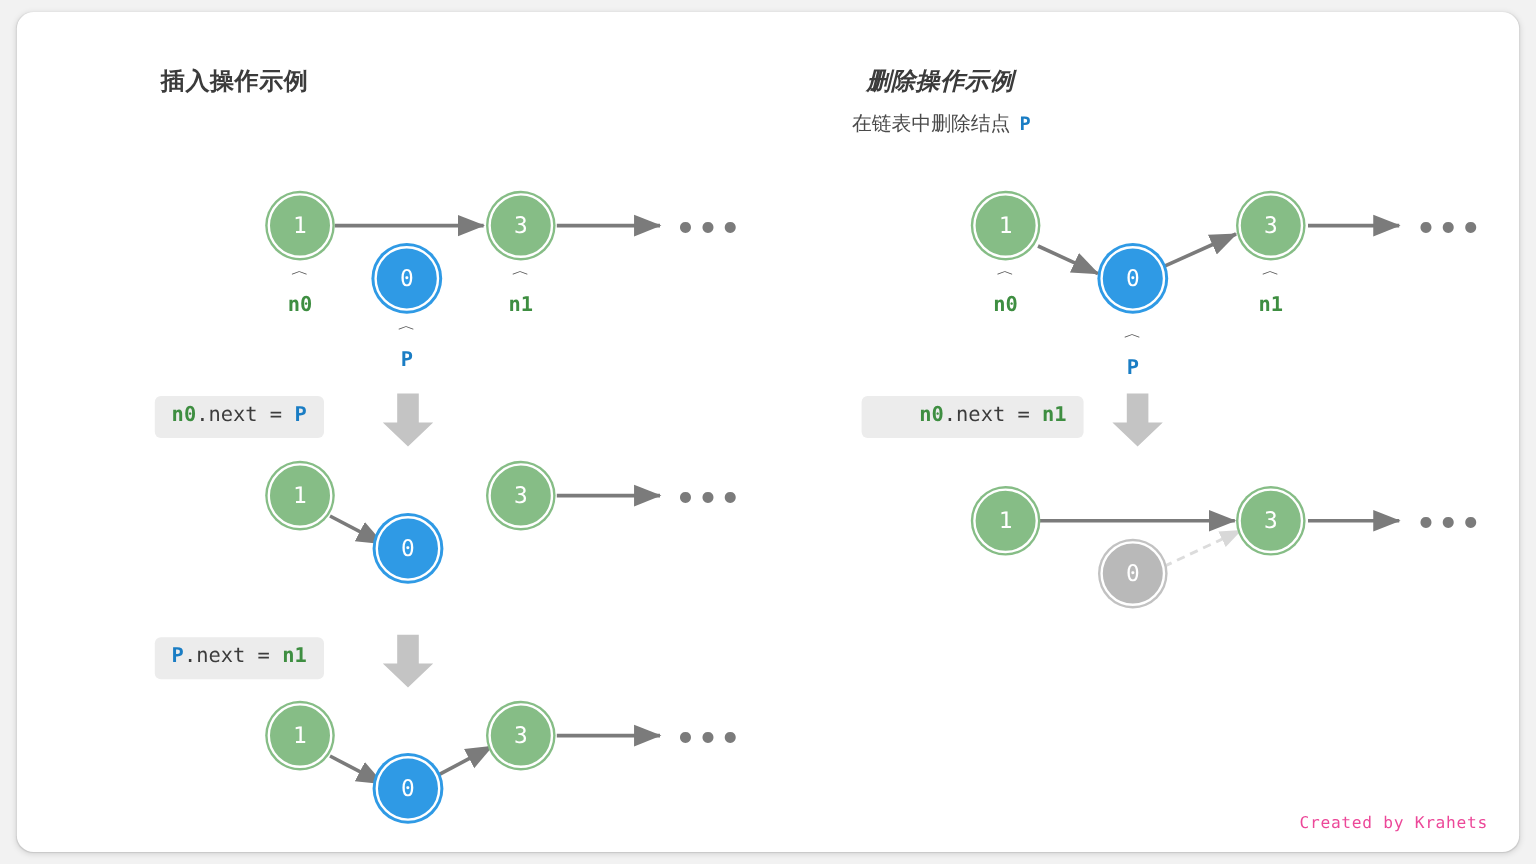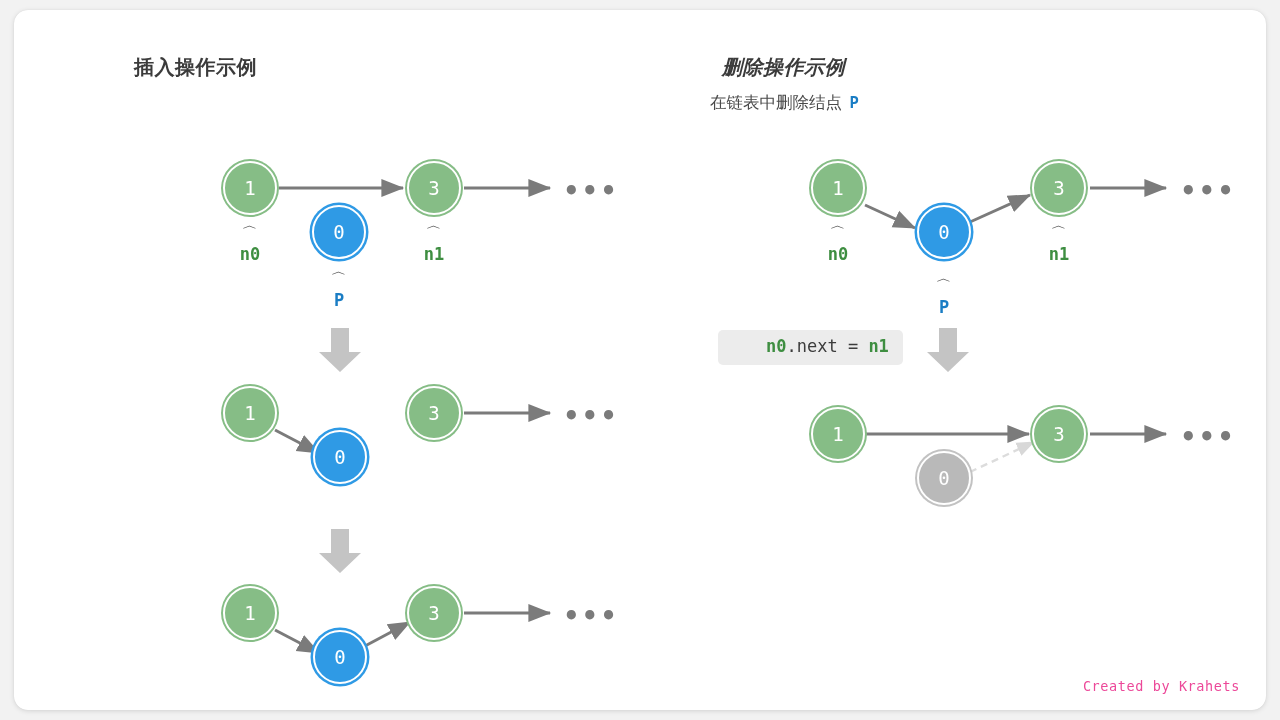--- a/index.html
+++ b/index.html
@@ -184,6 +184,9 @@
 
     <div class="dots" style="left:549px; top:181px;">•••</div>
 
+    <div class="code-chip" style="left:115px; top:320px;">
+      <b class="green">n0</b><span>.next = </span><b class="blue">P</b>
+    </div>
     <svg class="down-arrow" style="left:303px; top:316px;" width="46" height="48">
       <path d="M14,2 L32,2 L32,26 L44,26 L23,46 L2,26 L14,26 Z" fill="#c4c4c4"></path>
     </svg>

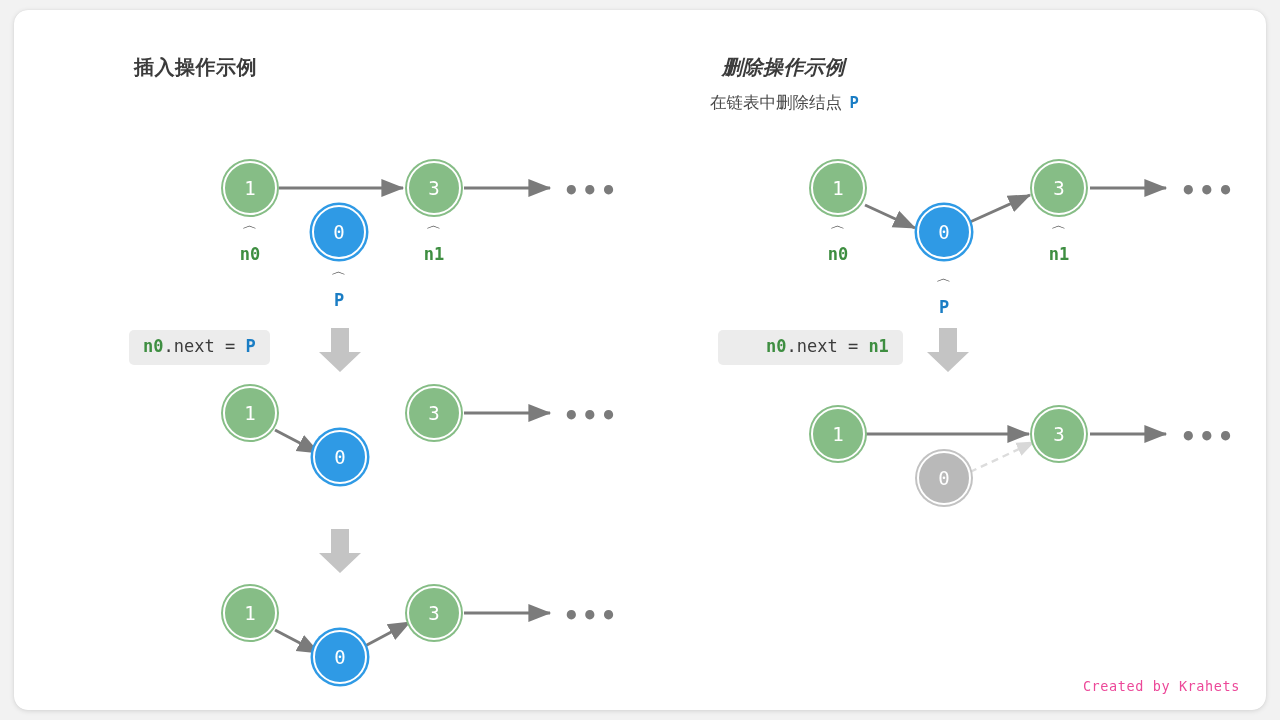--- a/index.html
+++ b/index.html
@@ -196,6 +196,9 @@
     <div class="node green-node" style="left:393px; top:376px;">3</div>
     <div class="dots" style="left:549px; top:406px;">•••</div>
 
+    <div class="code-chip" style="left:115px; top:521px;">
+      <b class="blue">P</b><span>.next = </span><b class="green">n1</b>
+    </div>
     <svg class="down-arrow" style="left:303px; top:517px;" width="46" height="48">
       <path d="M14,2 L32,2 L32,26 L44,26 L23,46 L2,26 L14,26 Z" fill="#c4c4c4"></path>
     </svg>

